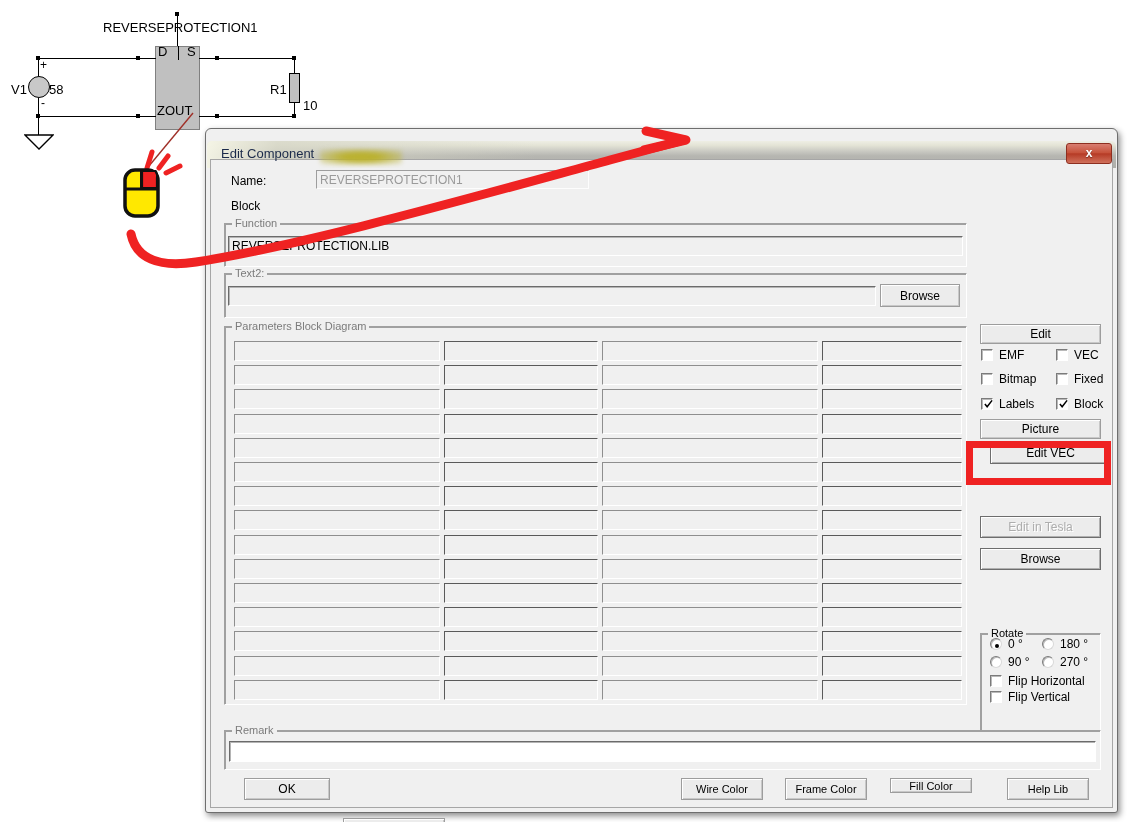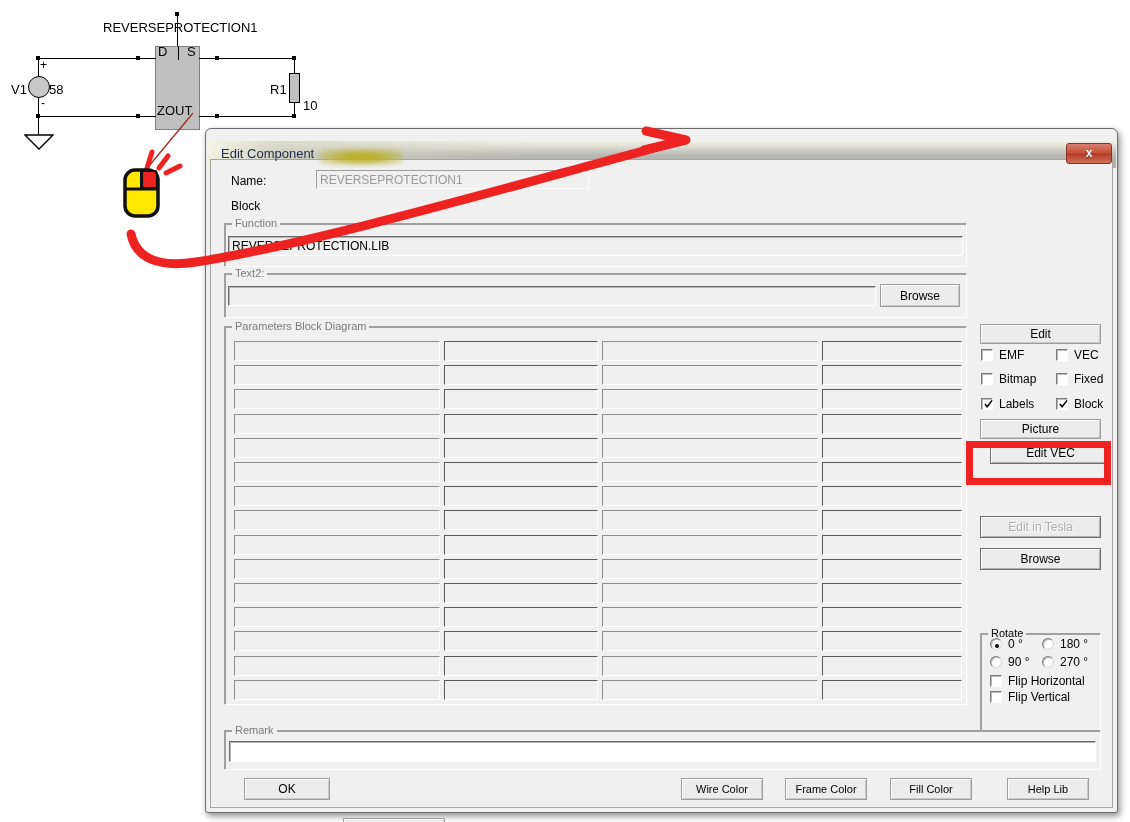--- a/index.html
+++ b/index.html
@@ -405,7 +405,7 @@
       <div class="btn flat" style="left:132px; top:618px; width:102px; height:22px;margin-top:40px;">Cancel</div>
       <div class="btn flat" style="left:470px; top:618px; width:82px; height:22px; font-size:11px;">Wire Color</div>
       <div class="btn flat" style="left:574px; top:618px; width:82px; height:22px; font-size:11px;">Frame Color</div>
-      <div class="btn flat" style="left:679px; top:618px; width:82px; height:22px; font-size:11px;">Fill Color</div>
+      <div class="btn flat" style="left:679px; top:618px; width:82px; height:15px; font-size:11px;">Fill Color</div>
       <div class="btn flat" style="left:784px; top:618px; width:82px; height:22px; font-size:11px;margin-left:12px;">Help Lib</div>
 
     </div>

